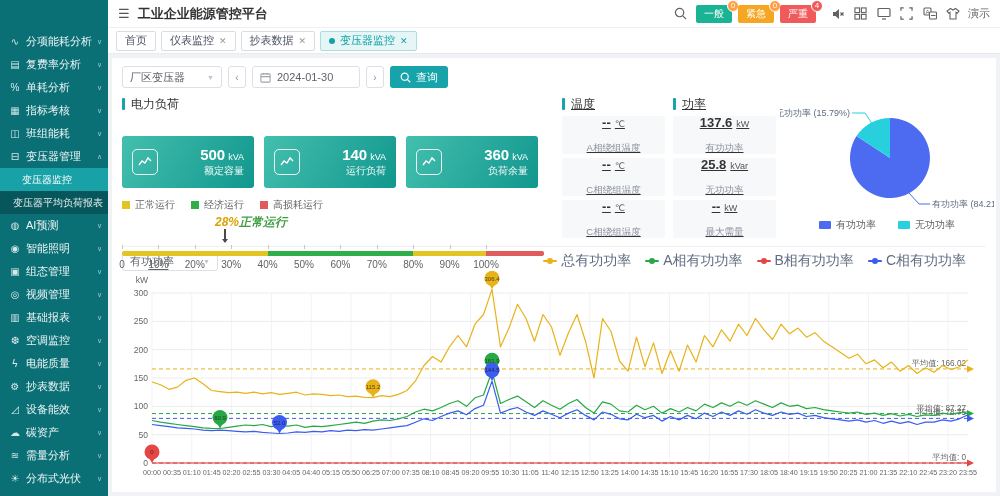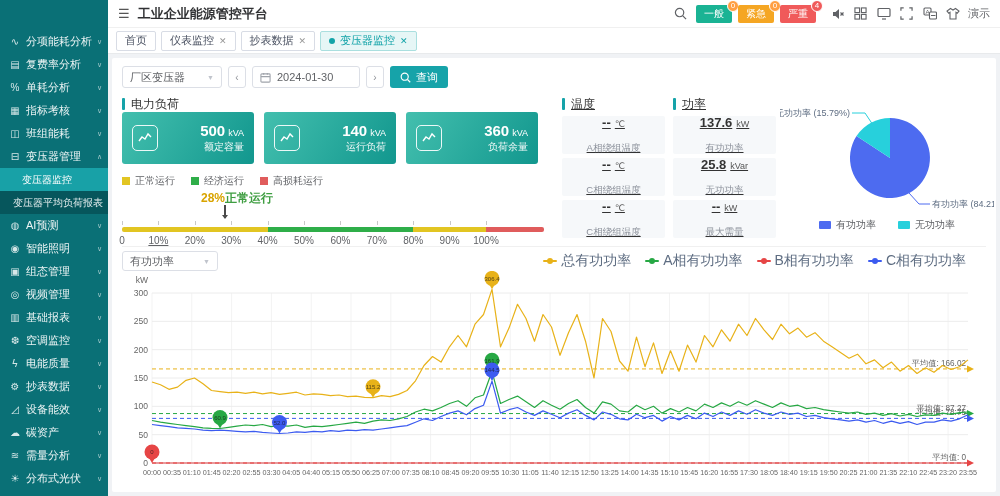--- a/index.html
+++ b/index.html
@@ -56,7 +56,7 @@
   .ptitle { display:flex; align-items:center; gap:6px; font-size:12px; color:#333; height:16px; }
   .ptitle::before { content:''; width:3px; height:12px; background:#16a3a9; border-radius:1px; }
 
-  .cards { display:flex; gap:10px; margin-top:0; }
+  .cards { display:flex; gap:10px; margin-top:24px; }
   .card { width:132px; height:52px; border-radius:3px; background:linear-gradient(120deg,#43bfae,#12978e); display:flex; align-items:center; color:#fff; cursor:pointer; }
   .card .icbox { width:26px; height:26px; border:1.5px solid rgba(255,255,255,.9); border-radius:5px; margin:0 8px 0 10px; display:flex; align-items:center; justify-content:center; flex-shrink:0; }
   .card .cr { flex:1; text-align:right; padding-right:10px; }

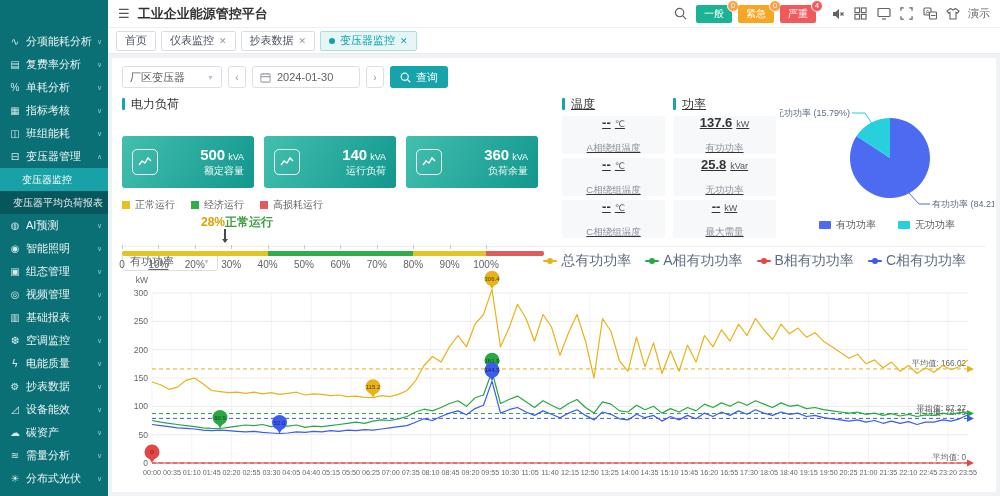--- a/index.html
+++ b/index.html
@@ -354,7 +354,7 @@
                 </span>
               </div>
             <div class="gauge" id="gauge">
-                <div class="g-ann" style="left: 115px;"><span style="color: rgb(217, 164, 0);">28%</span><span style="color: rgb(63, 158, 66);">正常运行</span></div>
+                <div class="g-ann" style="left: 129px; font-style: italic;"><span style="color: rgb(217, 164, 0);">28%</span><span style="color: rgb(63, 158, 66);">正常运行</span></div>
                 <div class="g-arrow" style="left: 101.92px;"></div>
                 <div class="g-tick" style="left: 0px;"></div>
                 <div class="g-tick" style="left: 36.4px;"></div>

